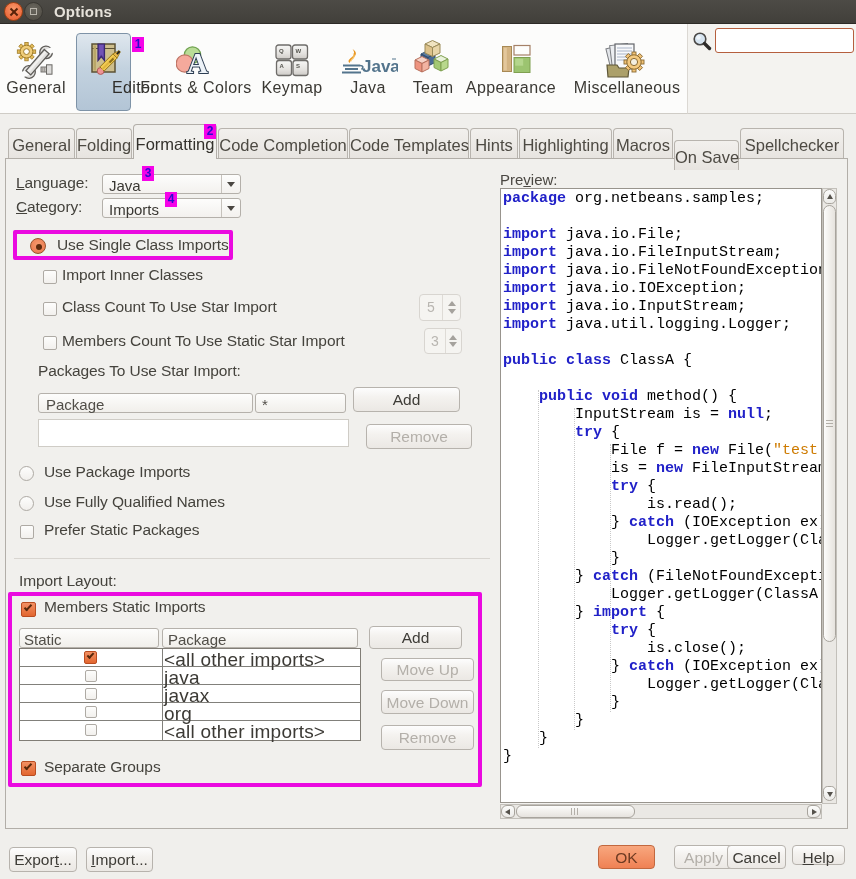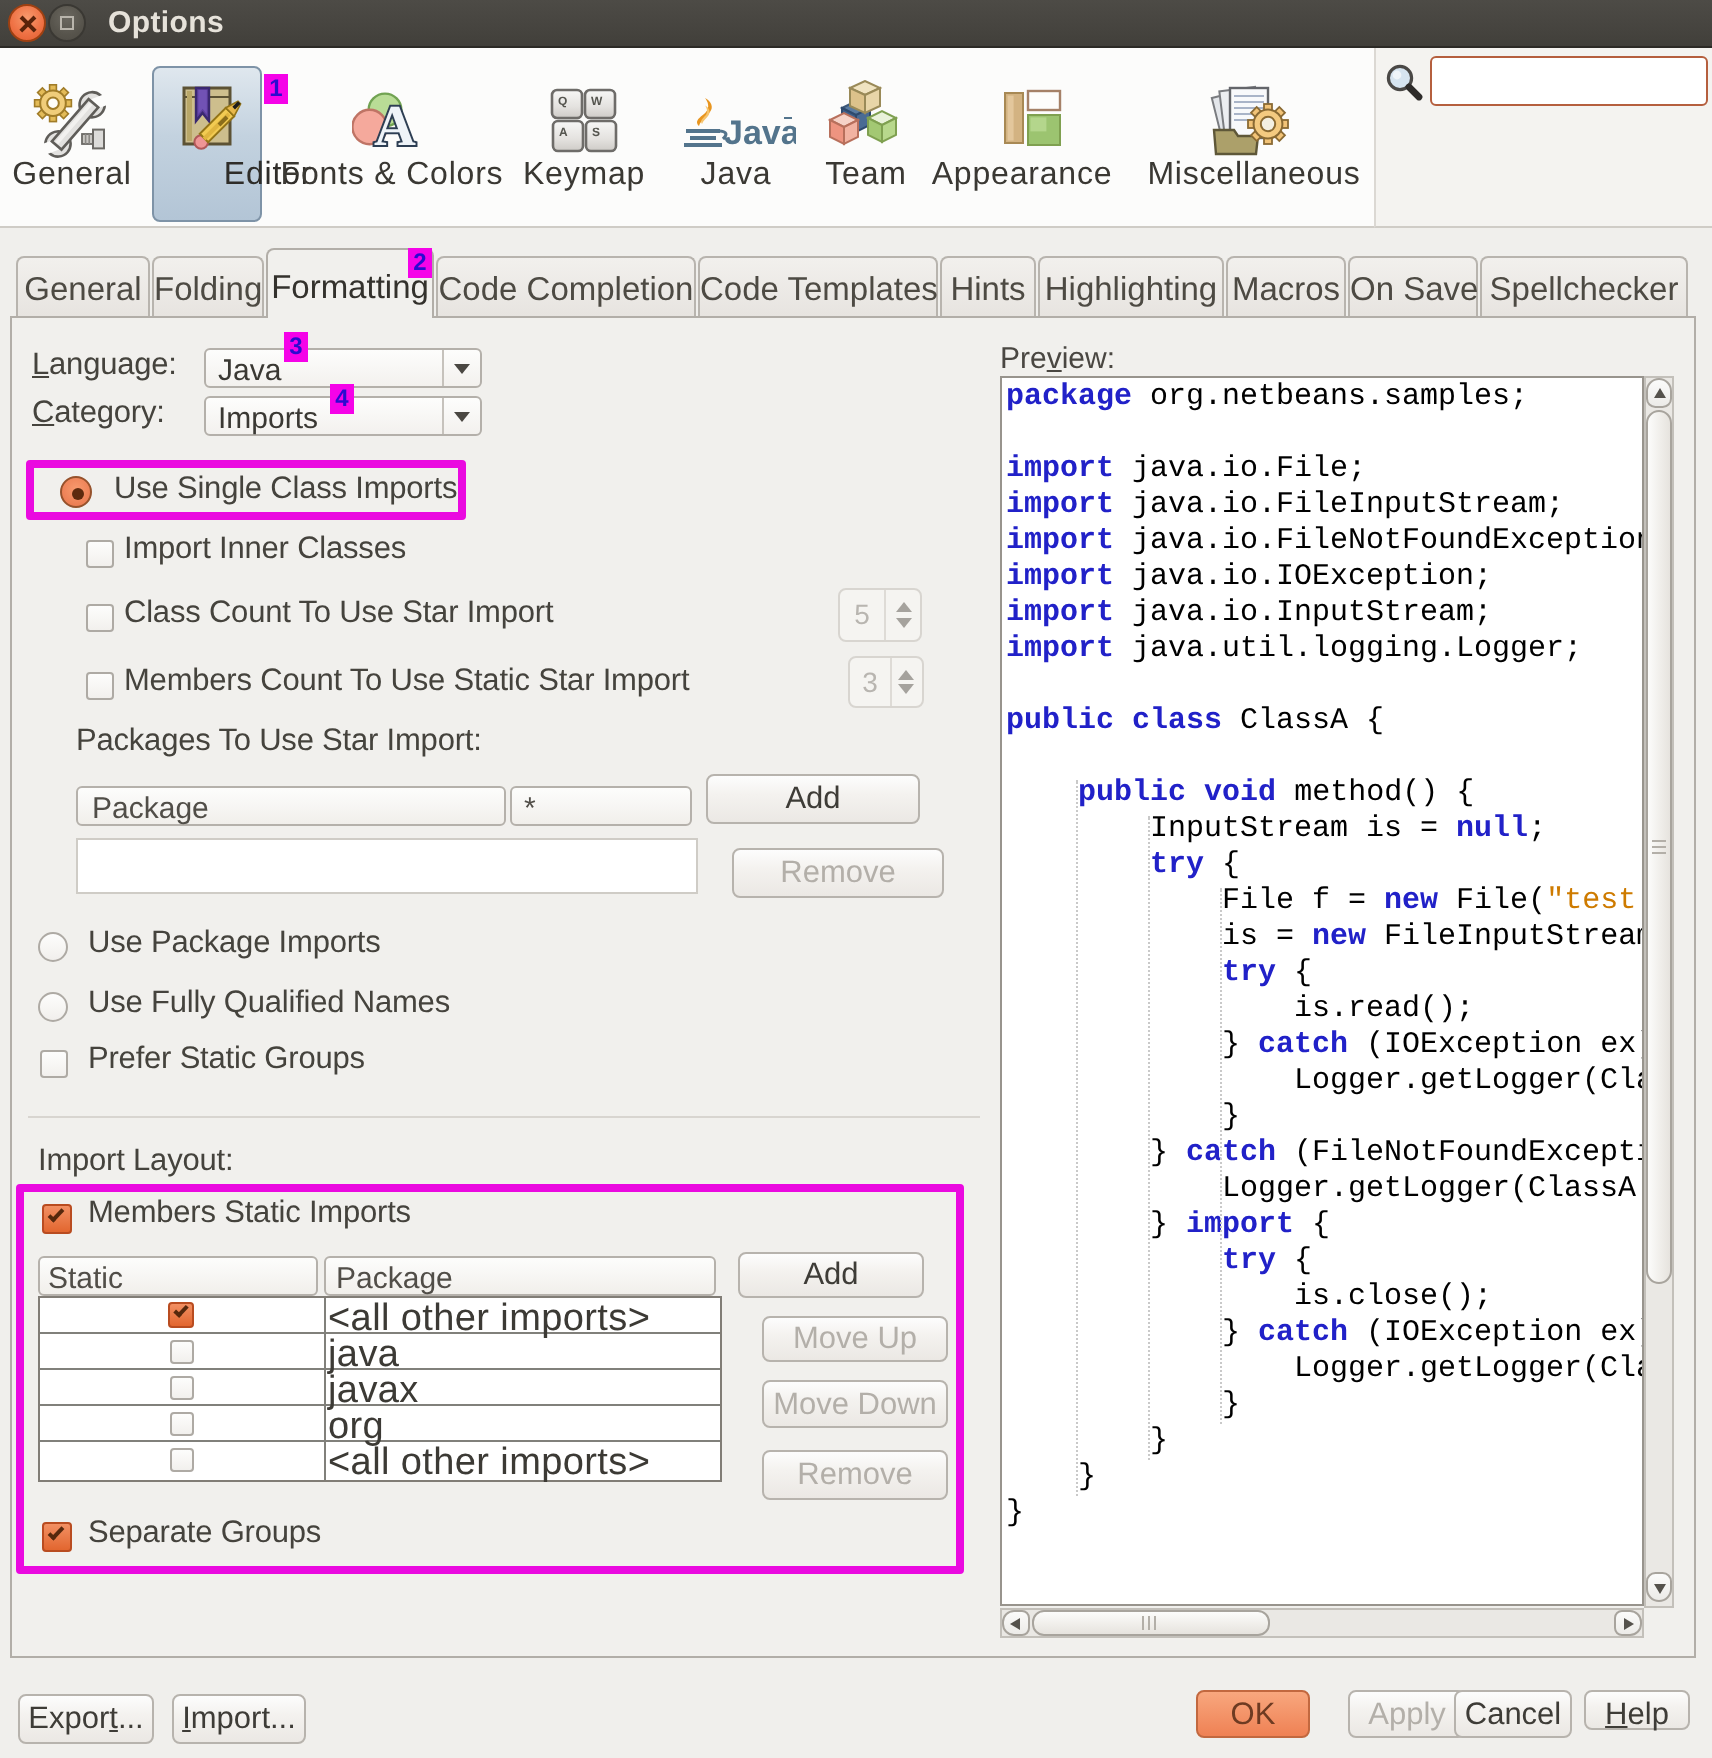--- a/index.html
+++ b/index.html
@@ -278,7 +278,7 @@
 <div class="tab" style="left:470px; width:48px;">Hints</div>
 <div class="tab" style="left:519px; width:93px;">Highlighting</div>
 <div class="tab" style="left:613px; width:60px;">Macros</div>
-<div class="tab" style="left:674px; width:65px;">On Save</div>
+<div class="tab" style="left:674px; width:65px;margin-top:12px;">On Save</div>
 <div class="tab" style="left:740px; width:104px;">Spellchecker</div>
 
 <div class="lbl" style="left:16px; top:174px;"><u>L</u>anguage:</div>

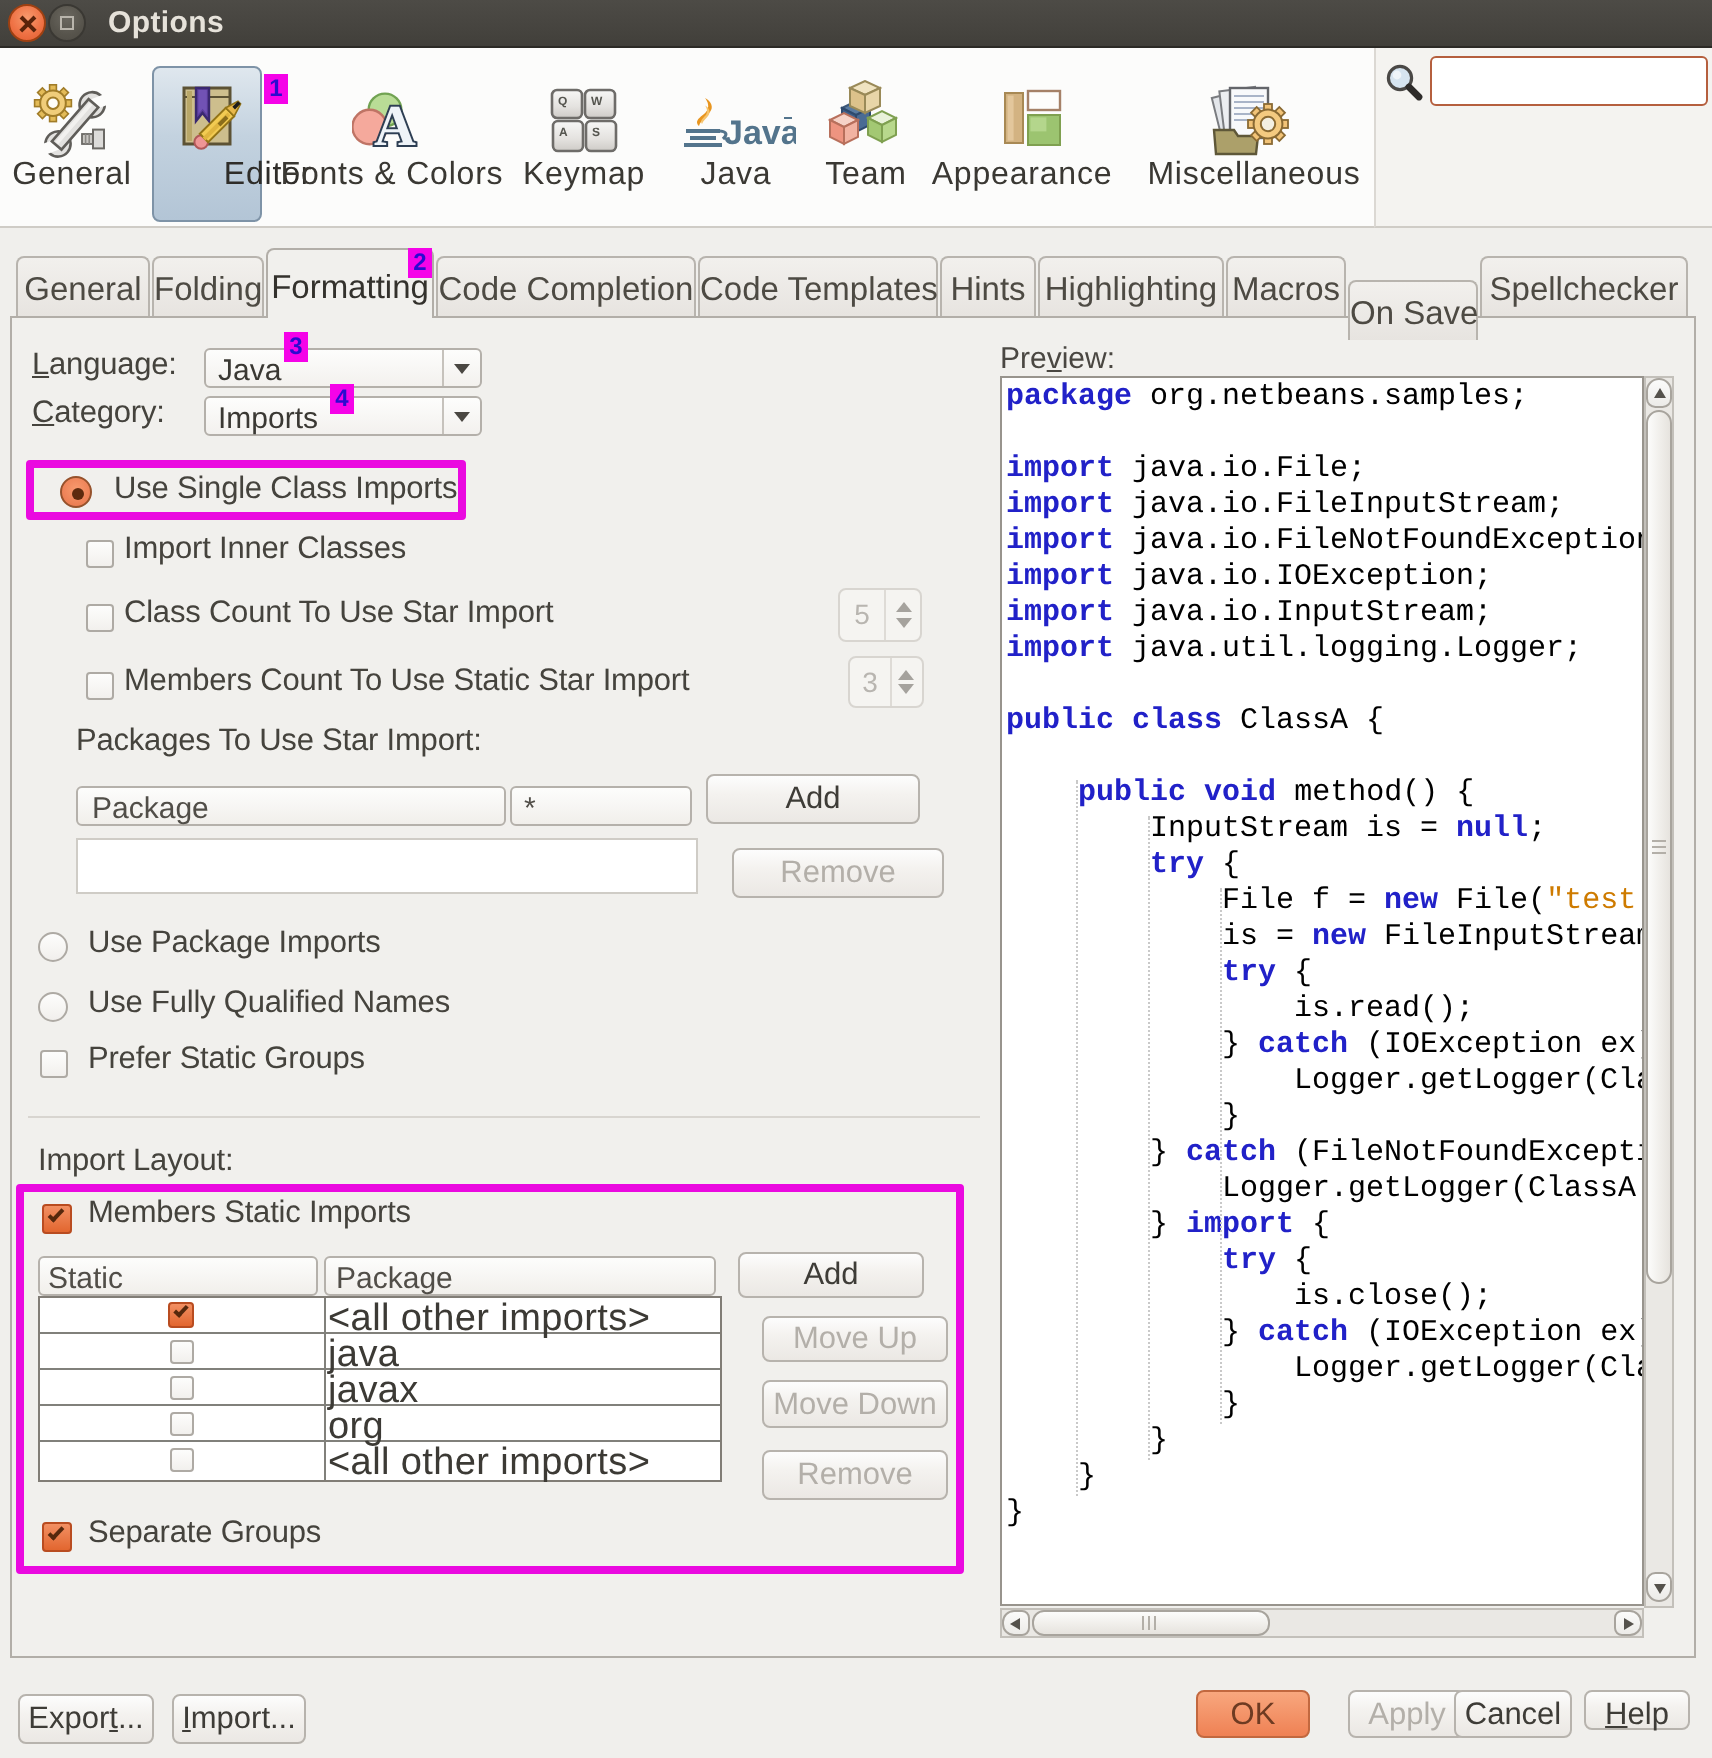--- a/index.html
+++ b/index.html
@@ -331,7 +331,7 @@
 <div class="radio" style="left:19px; top:496px;"></div>
 <div class="lbl" style="left:44px; top:493px;">Use Fully Qualified Names</div>
 <div class="cb" style="left:20px; top:525px;"></div>
-<div class="lbl" style="left:44px; top:521px;">Prefer Static Groups</div>
+<div class="lbl" style="left:44px; top:521px;">Prefer Static Packages</div>
 
 <div class="abs" style="left:14px; top:558px; width:476px; height:1px; background:#d8d5d0;"></div>
 <div class="lbl" style="left:19px; top:572px;">Import Layout:</div>

